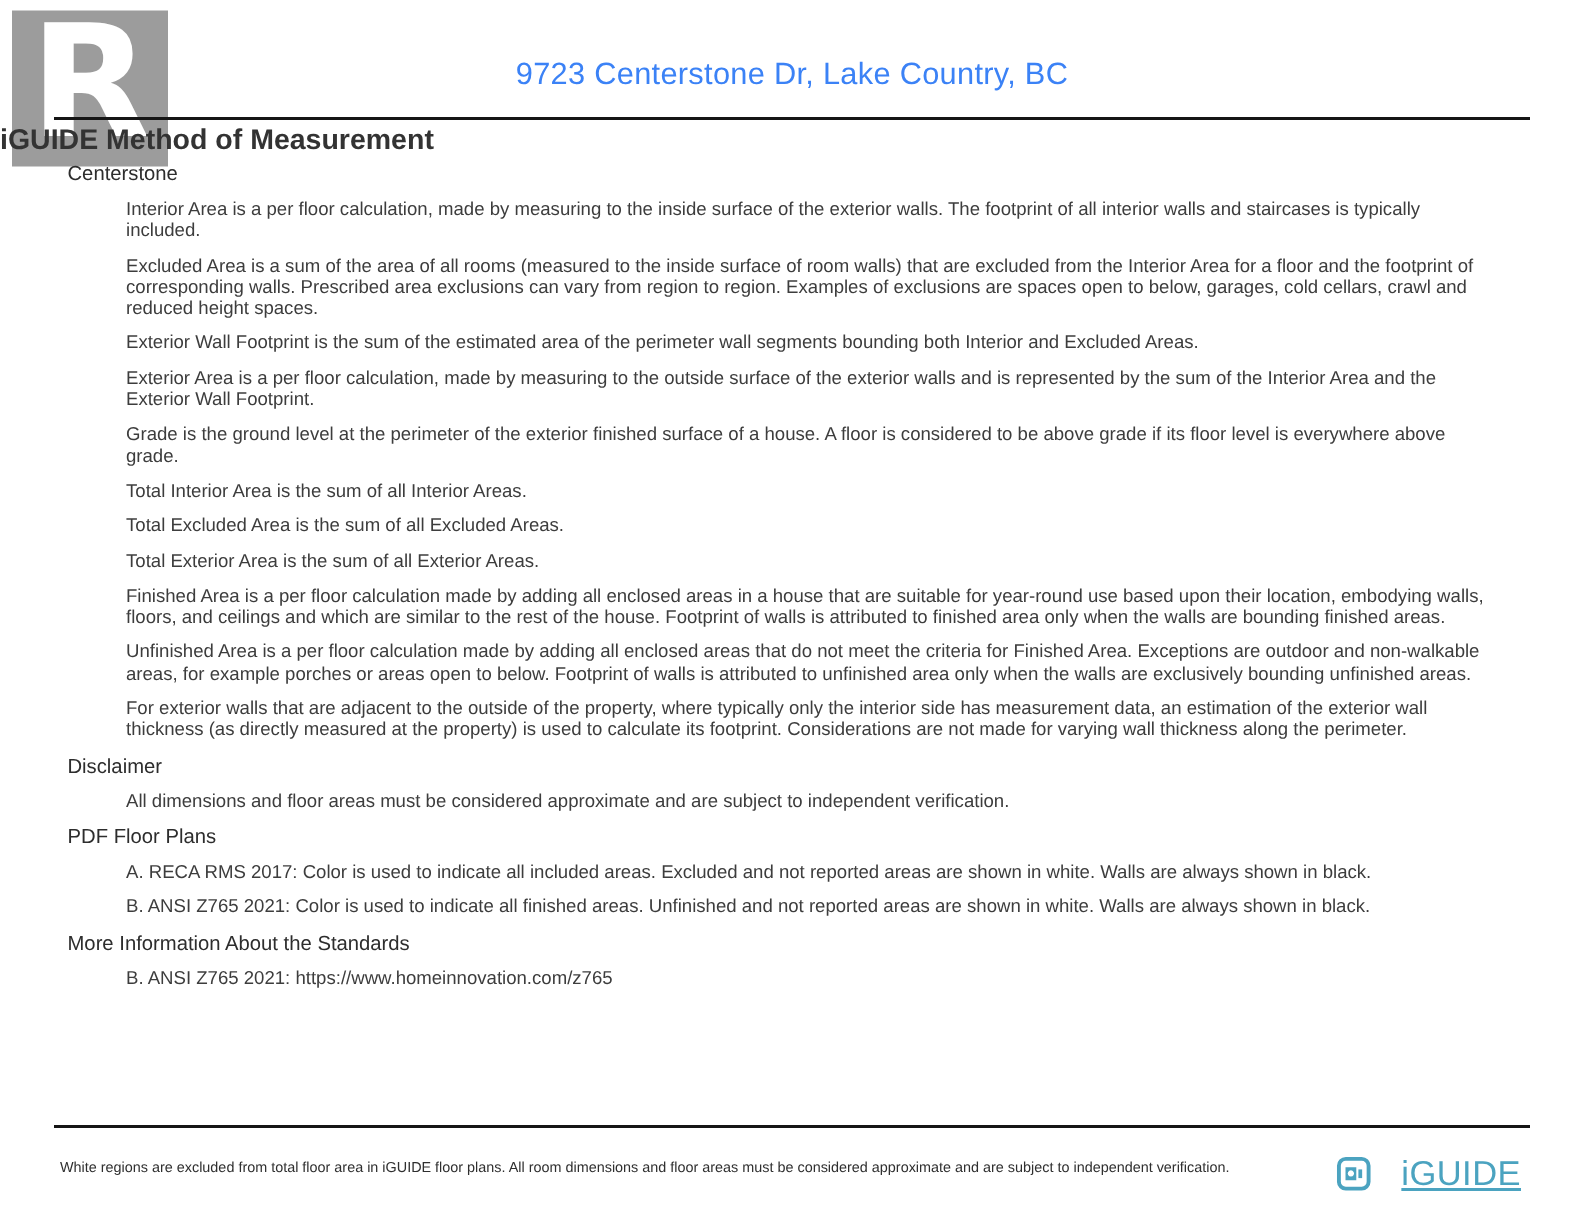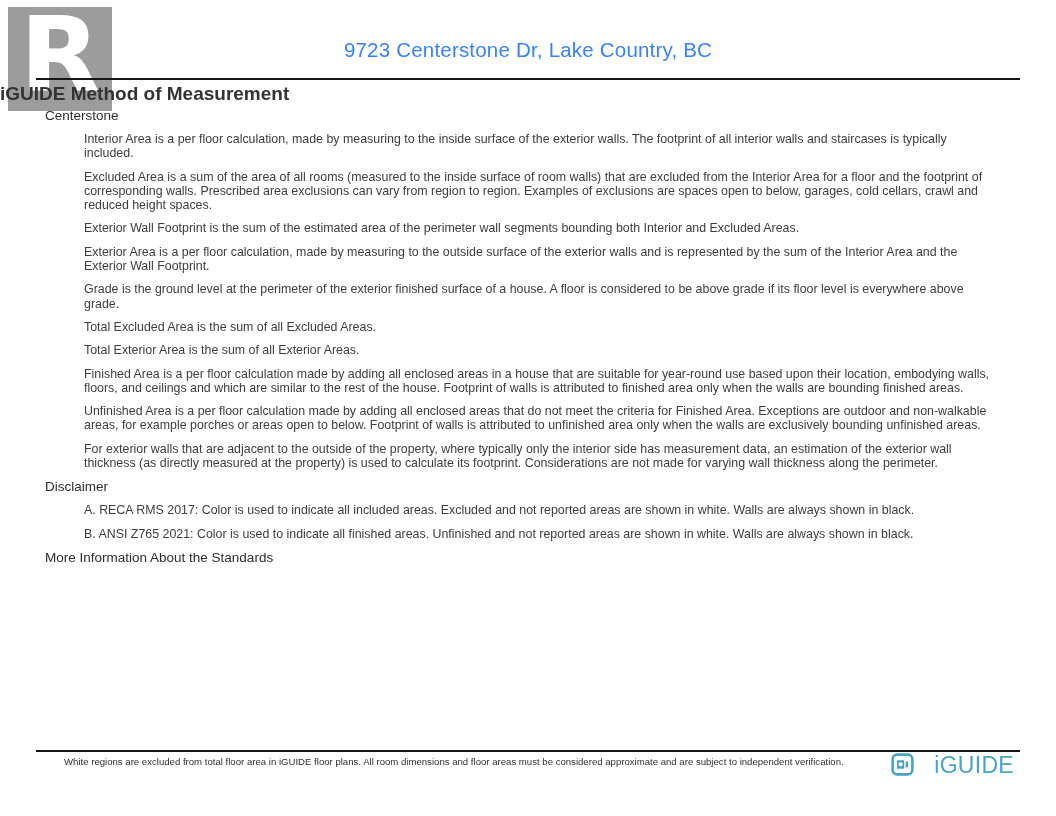--- a/index.html
+++ b/index.html
@@ -134,6 +134,7 @@
       <p class="para">Exterior Wall Footprint is the sum of the estimated area of the perimeter wall segments bounding both Interior and Excluded Areas.</p>
       <p class="para">Exterior Area is a per floor calculation, made by measuring to the outside surface of the exterior walls and is represented by the sum of the Interior Area and the Exterior Wall Footprint.</p>
       <p class="para">Grade is the ground level at the perimeter of the exterior finished surface of a house. A floor is considered to be above grade if its floor level is everywhere above grade.</p>
+      <p class="para">Total Interior Area is the sum of all Interior Areas.</p>
       <p class="para">Total Excluded Area is the sum of all Excluded Areas.</p>
       <p class="para">Total Exterior Area is the sum of all Exterior Areas.</p>
       <p class="para">Finished Area is a per floor calculation made by adding all enclosed areas in a house that are suitable for year-round use based upon their location, embodying walls, floors, and ceilings and which are similar to the rest of the house. Footprint of walls is attributed to finished area only when the walls are bounding finished areas.</p>

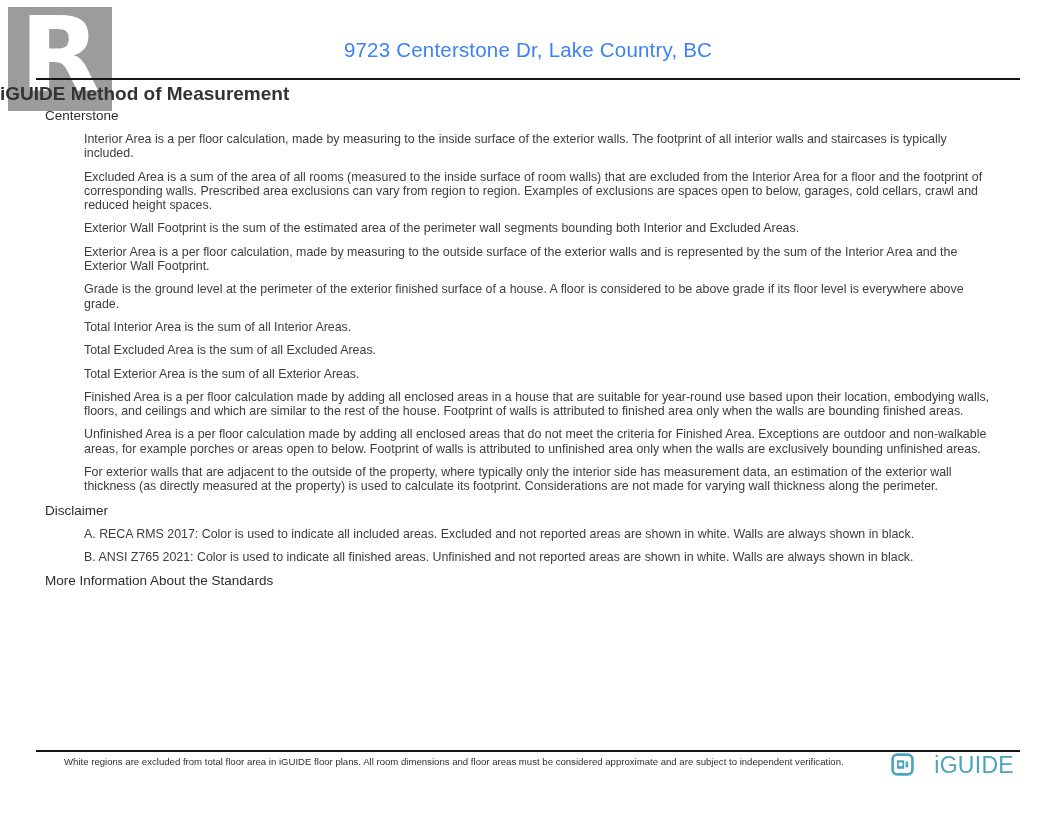--- a/index.html
+++ b/index.html
@@ -147,6 +147,7 @@
 
     <div>
       <h3 class="section-heading">Disclaimer</h3>
+      <p class="para">All dimensions and floor areas must be considered approximate and are subject to independent verification.</p>
     </div>
 
     <div>

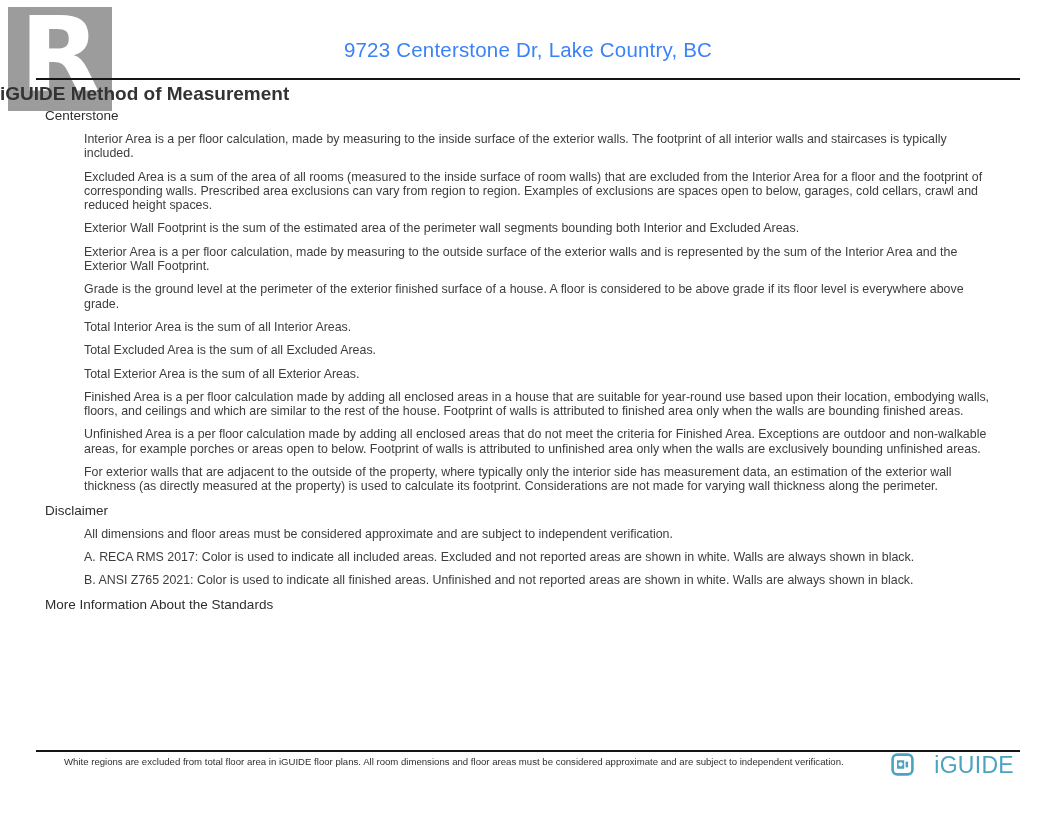--- a/index.html
+++ b/index.html
@@ -151,6 +151,7 @@
     </div>
 
     <div>
+      <h3 class="section-heading">PDF Floor Plans</h3>
       <p class="para">A. RECA RMS 2017: Color is used to indicate all included areas. Excluded and not reported areas are shown in white. Walls are always shown in black.</p>
       <p class="para">B. ANSI Z765 2021: Color is used to indicate all finished areas. Unfinished and not reported areas are shown in white. Walls are always shown in black.</p>
     </div>

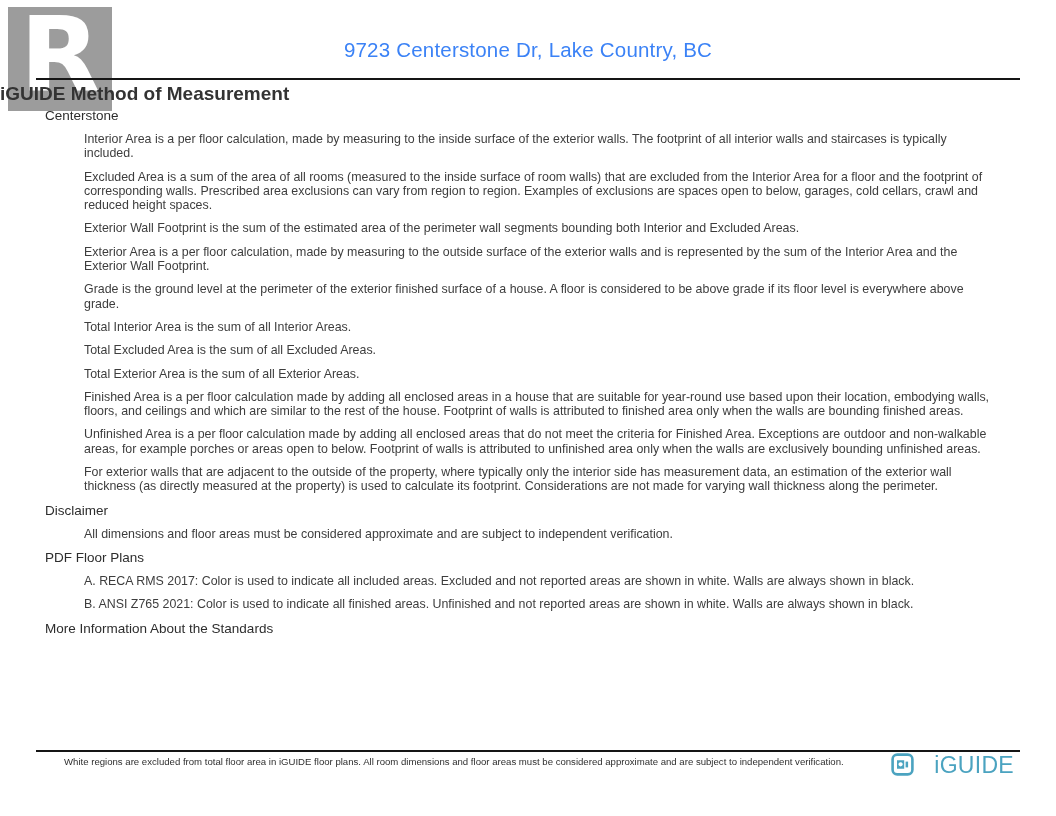--- a/index.html
+++ b/index.html
@@ -158,6 +158,7 @@
 
     <div>
       <h3 class="section-heading">More Information About the Standards</h3>
+      <p class="para">B. ANSI Z765 2021: https://www.homeinnovation.com/z765</p>
     </div>
   </div>
 

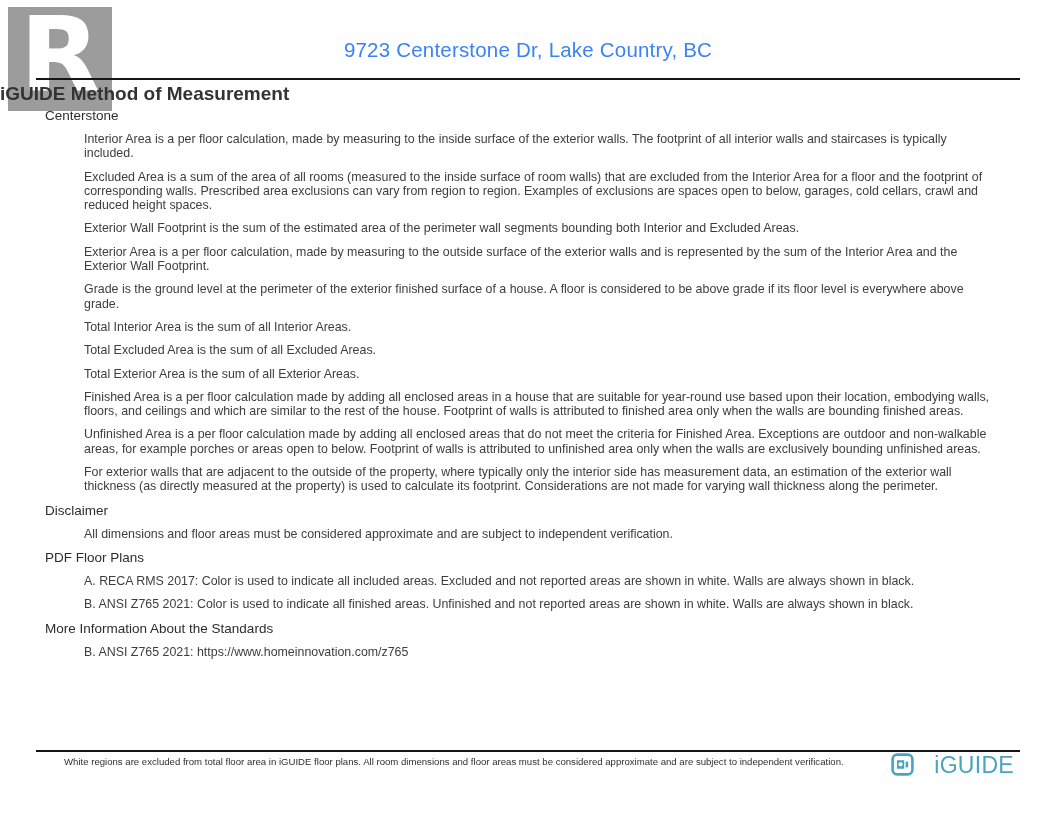--- a/index.html
+++ b/index.html
@@ -87,8 +87,7 @@
     display: flex;
     justify-content: space-between;
     align-items: flex-start;
-    padding-top: 1px;
-    margin-left: 24px;
+    padding-top: 18px;
   }
   .footer-text {
     font-size: 9.6px;

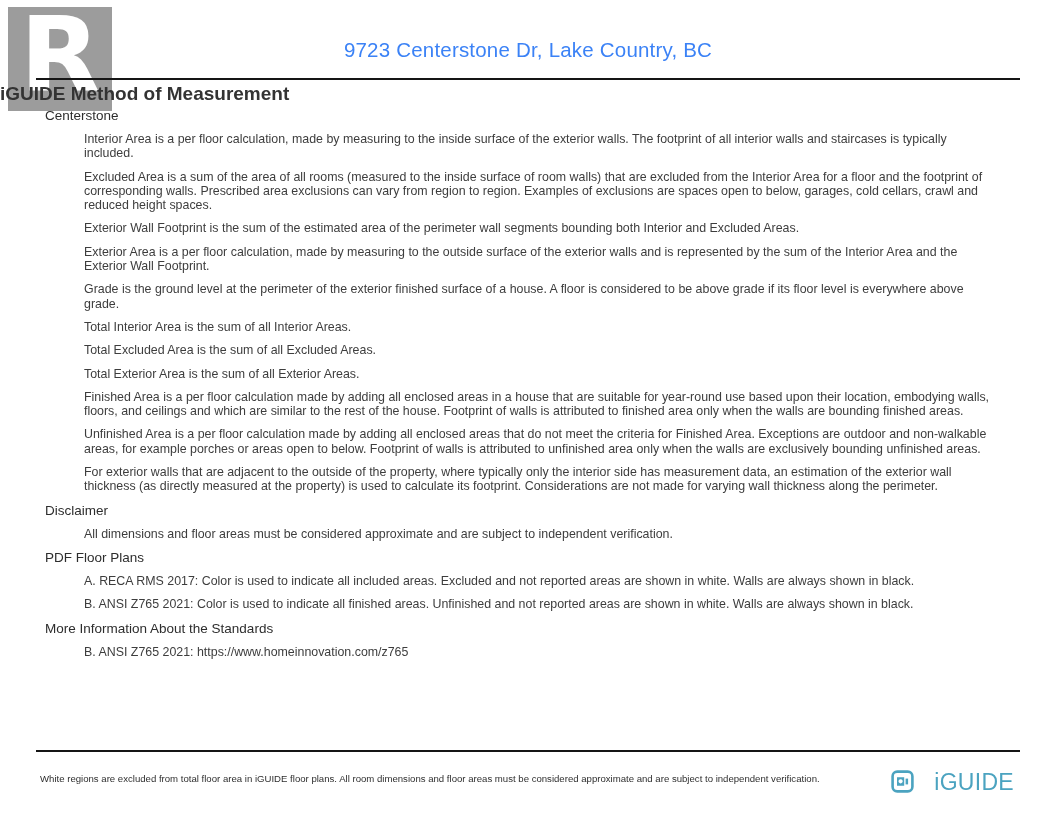--- a/index.html
+++ b/index.html
@@ -98,10 +98,11 @@
   }
   .iguide-logo {
     display: flex;
-    align-items: flex-start;
+    align-items: flex-end;
     gap: 20px;
     color: #4ba3c0;
     margin-right: 6px;
+    text-decoration: underline;
   }
   .iguide-logo .brand-text {
     font-size: 23px;

